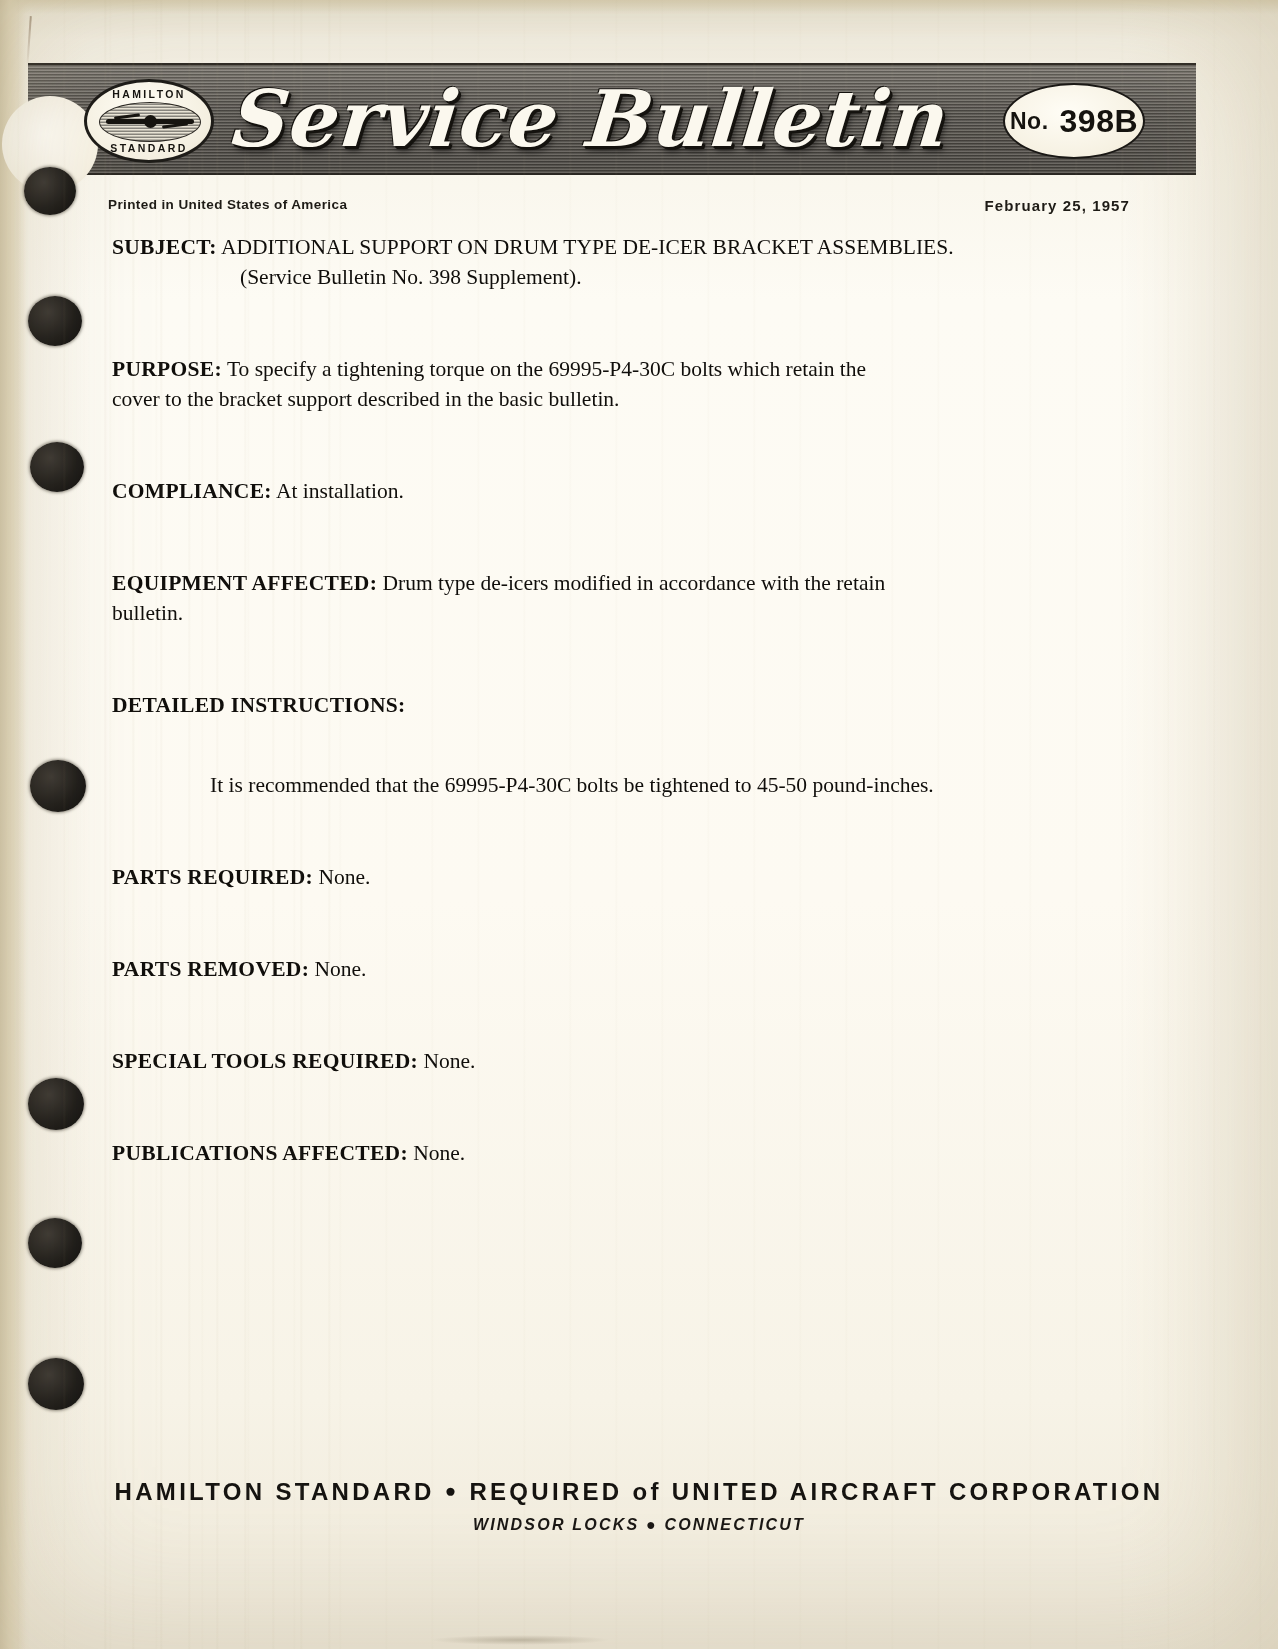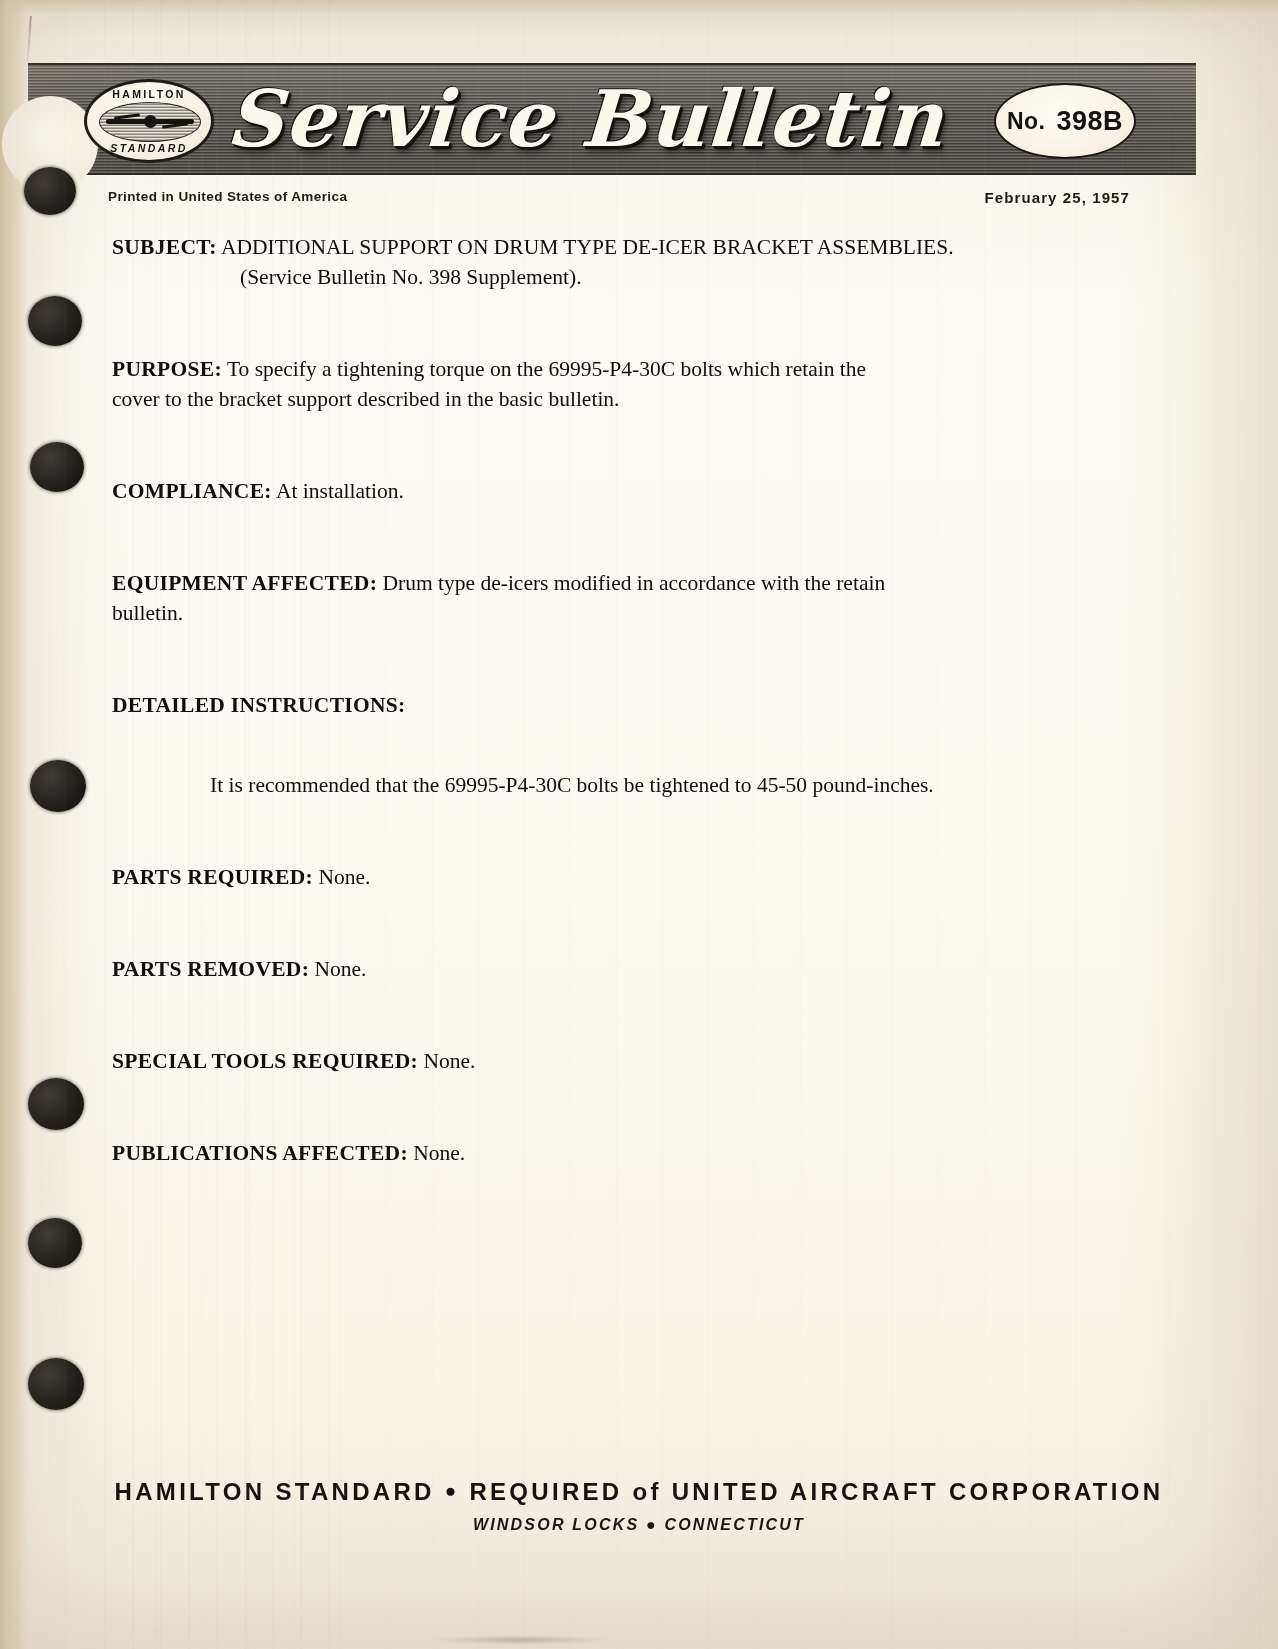--- a/index.html
+++ b/index.html
@@ -147,7 +147,7 @@
   }
   
   .numoval{
-    position:absolute;right:60px;top:18px;width:138px;height:72px;border-radius:50%;
+    position:absolute;right:51px;top:18px;width:138px;height:72px;border-radius:50%;
     background:radial-gradient(ellipse at 45% 38%,#fffdf6 0%,#f6f1e2 70%,#e6ddc6 100%);
     border:2.5px solid #1a1815;
     display:flex;align-items:center;justify-content:center;

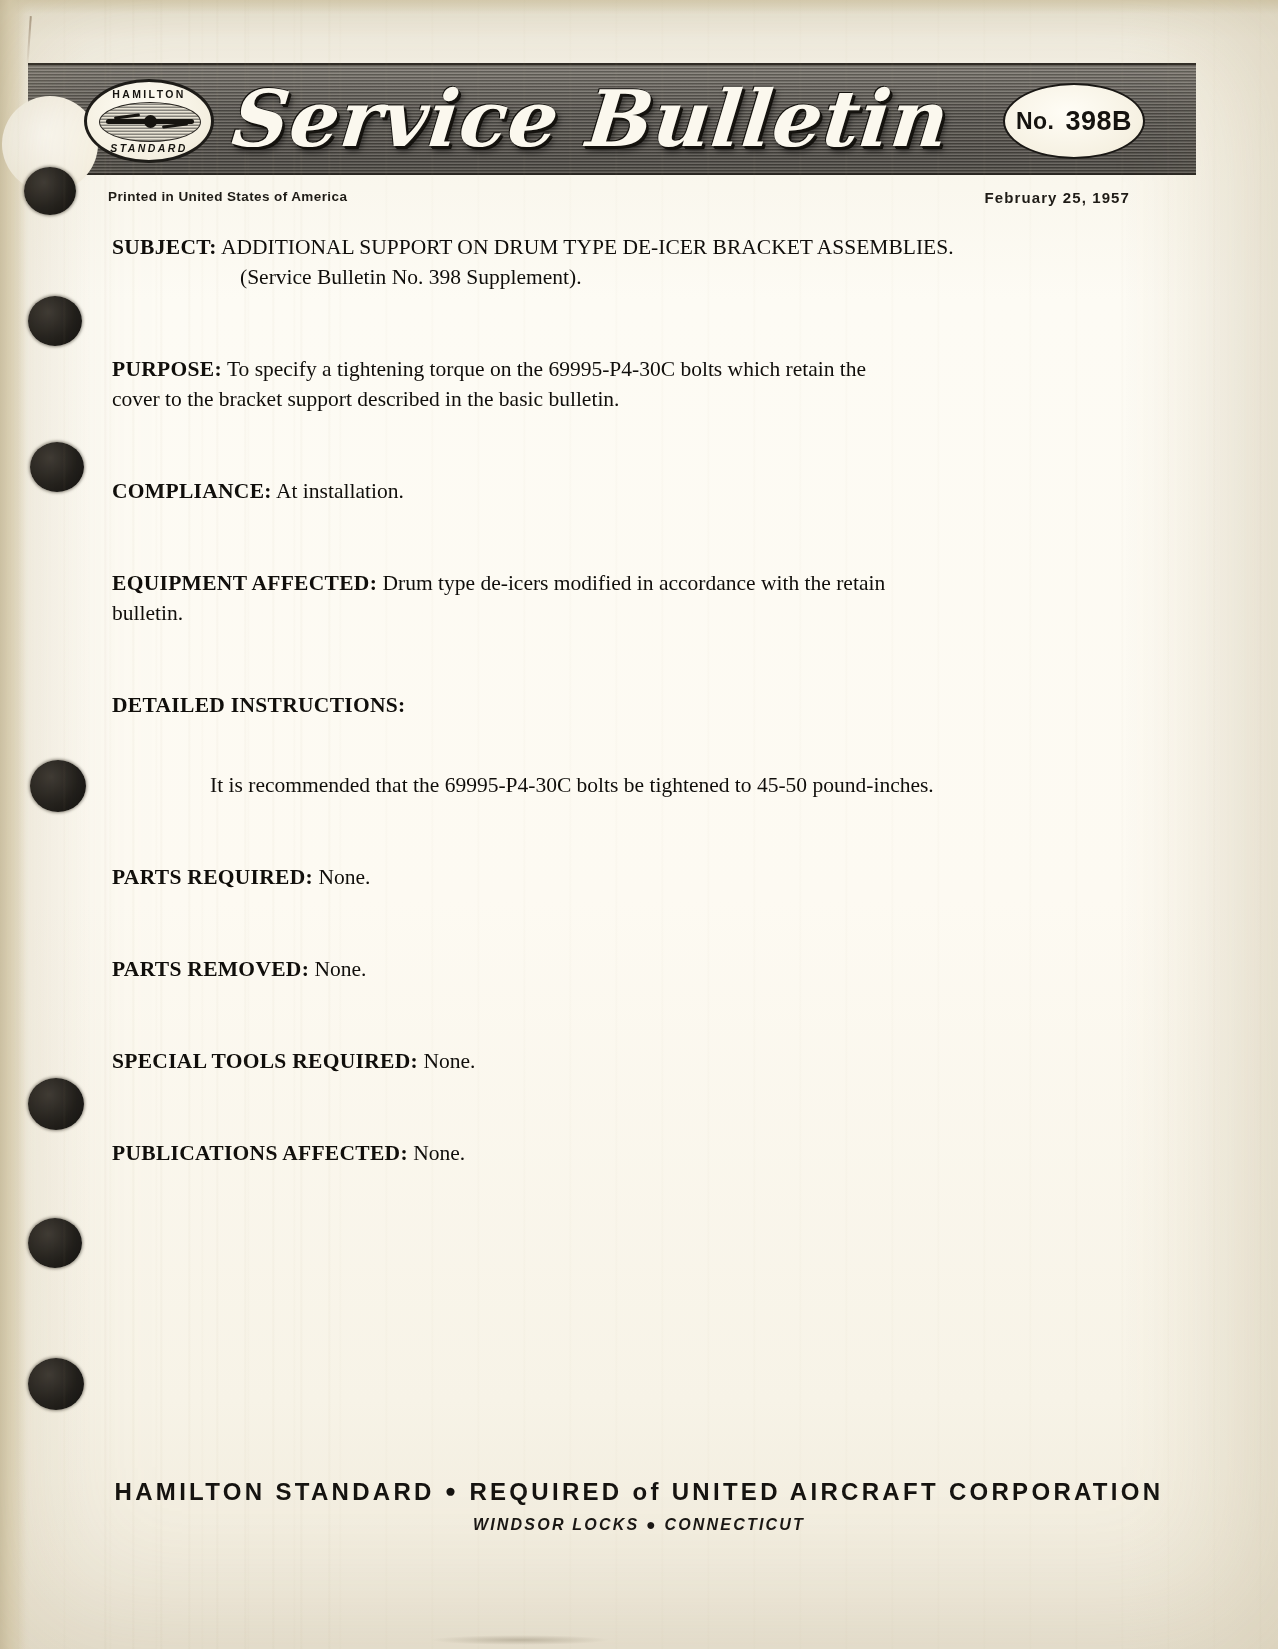--- a/index.html
+++ b/index.html
@@ -155,7 +155,7 @@
   }
   .numoval span{
     font-family:"Liberation Sans", sans-serif;
-    font-weight:700;font-size:27px;color:#15130f;letter-spacing:.5px;
+    font-weight:700;font-size:32px;color:#15130f;letter-spacing:.5px;
     white-space:nowrap;
   }
   .numoval .nlab{font-size:23px;margin-right:11px;}

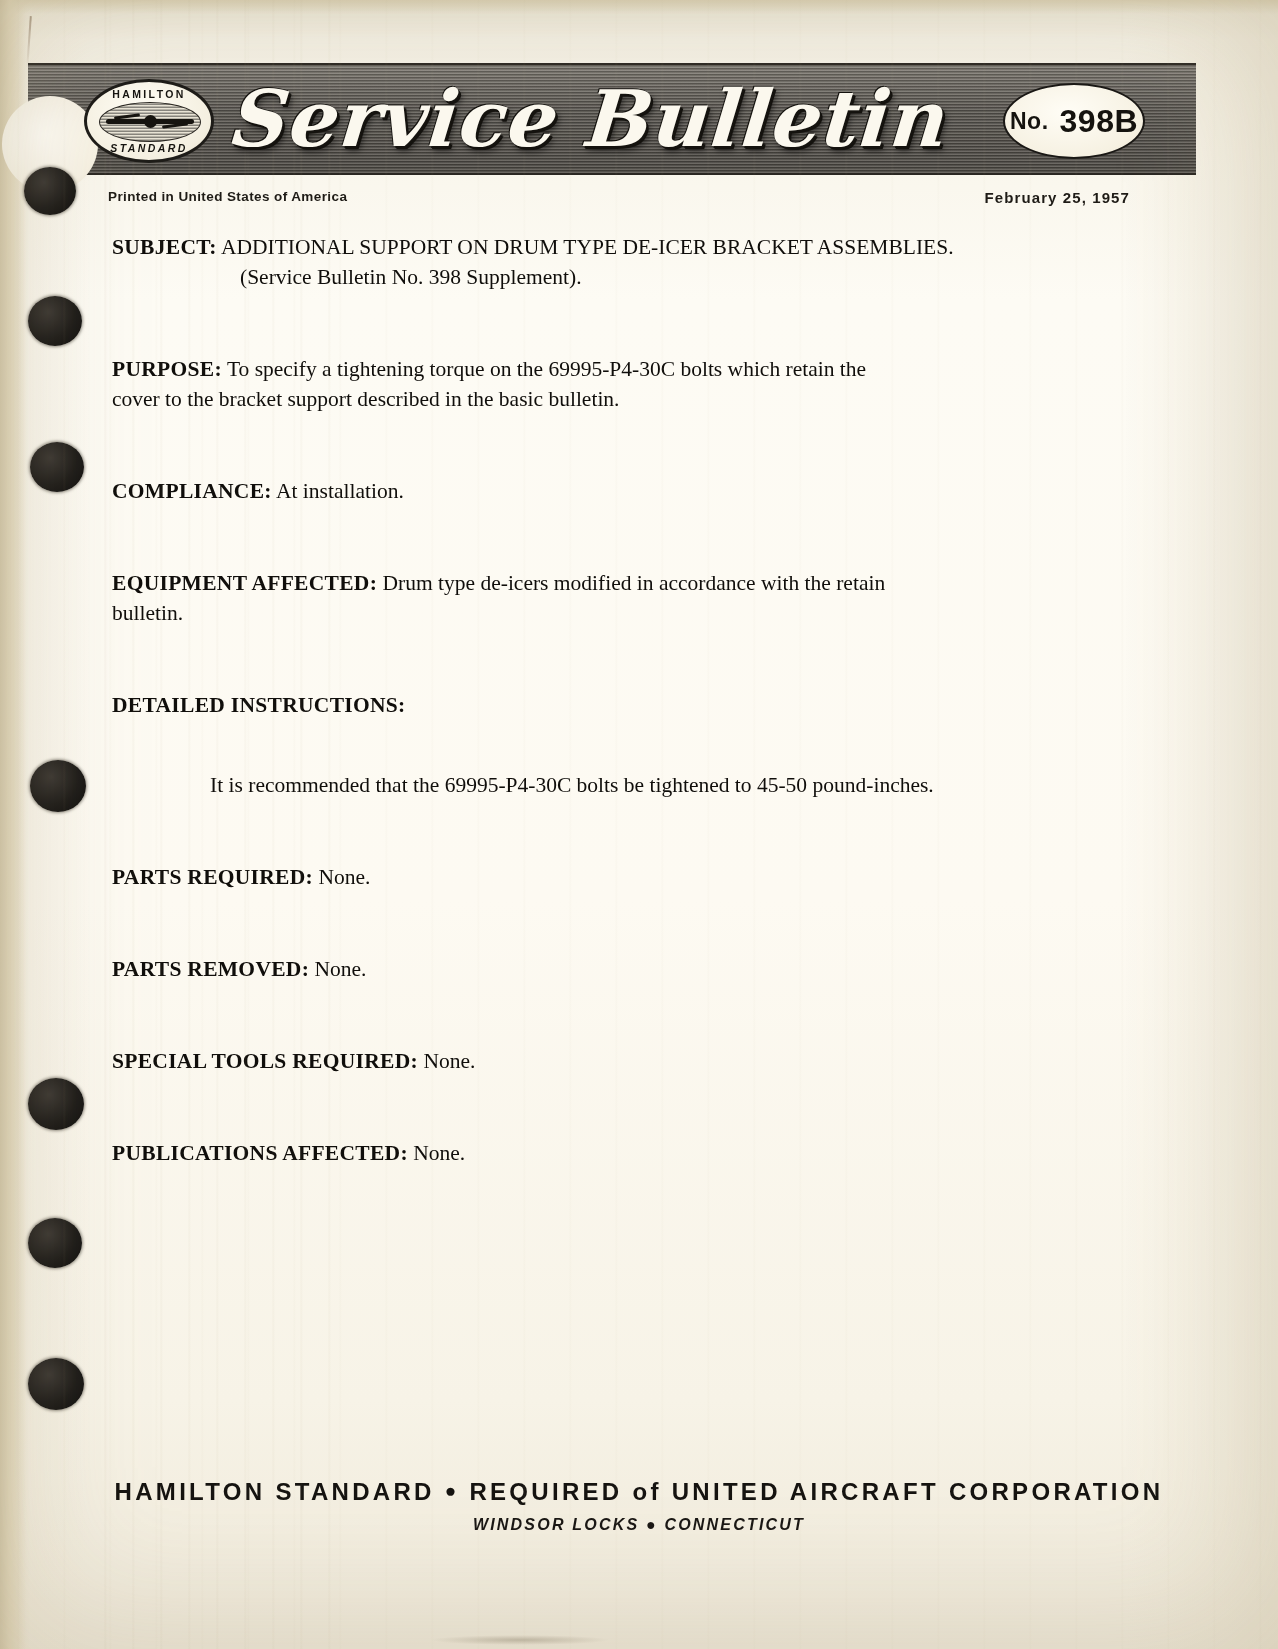--- a/index.html
+++ b/index.html
@@ -107,7 +107,7 @@
     font-weight:700;font-size:10.5px;letter-spacing:2.4px;color:#15130f;
   }
   .badge .bt{top:6px;}
-  .badge .bb{bottom:6px;font-style:italic;}
+  .badge .bb{bottom:6px;}
   .badge .inner{
     position:absolute;left:12px;top:20px;width:100px;height:38px;border-radius:50%;
     background:repeating-linear-gradient(0deg,

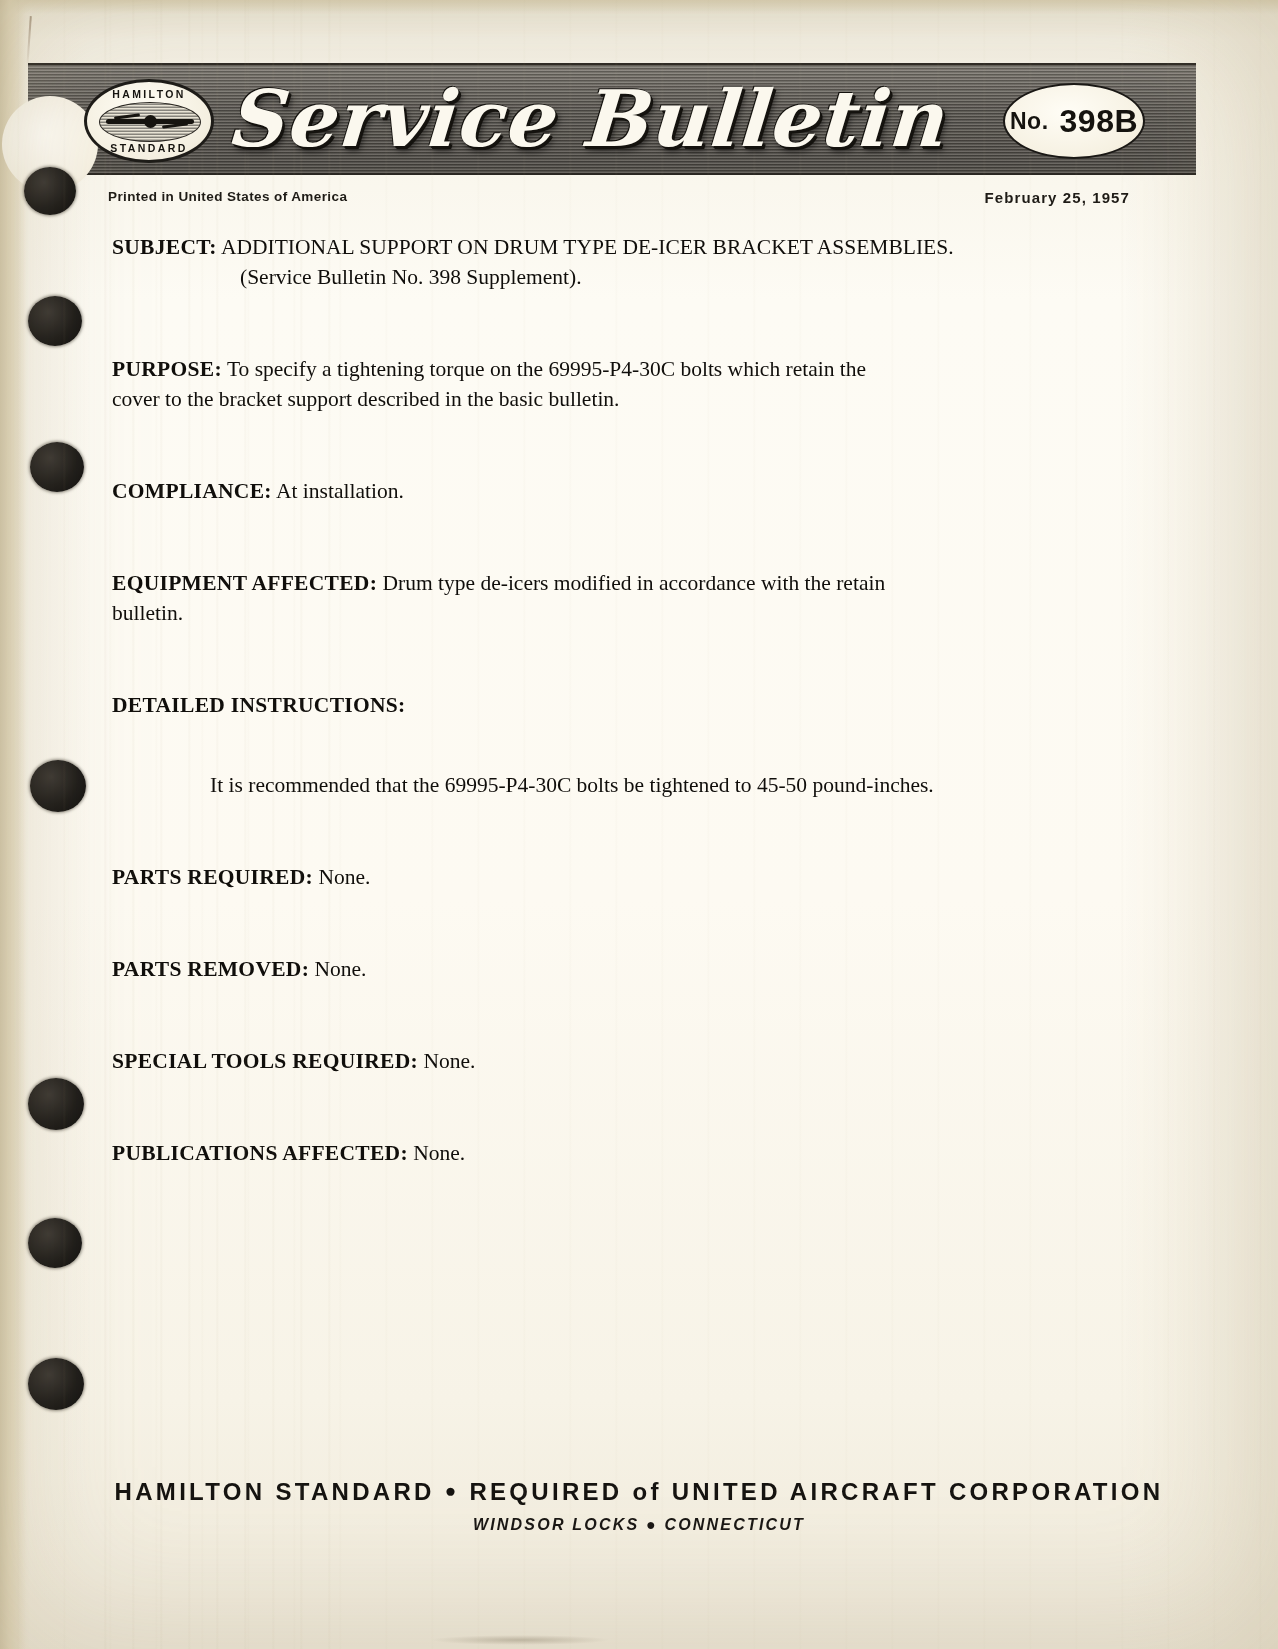--- a/index.html
+++ b/index.html
@@ -161,7 +161,7 @@
   .numoval .nlab{font-size:23px;margin-right:11px;}
   
   .meta{
-    position:absolute;top:189px;
+    position:absolute;top:197px;
     font-family:"Liberation Sans", sans-serif;
     font-weight:700;font-size:13.5px;color:#1e1b16;
     letter-spacing:.4px;

